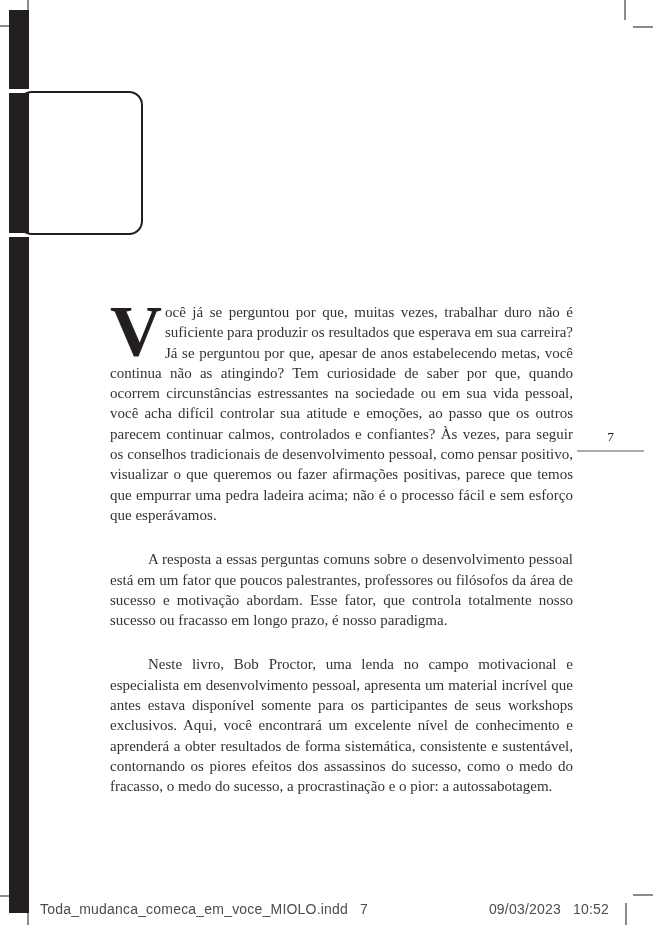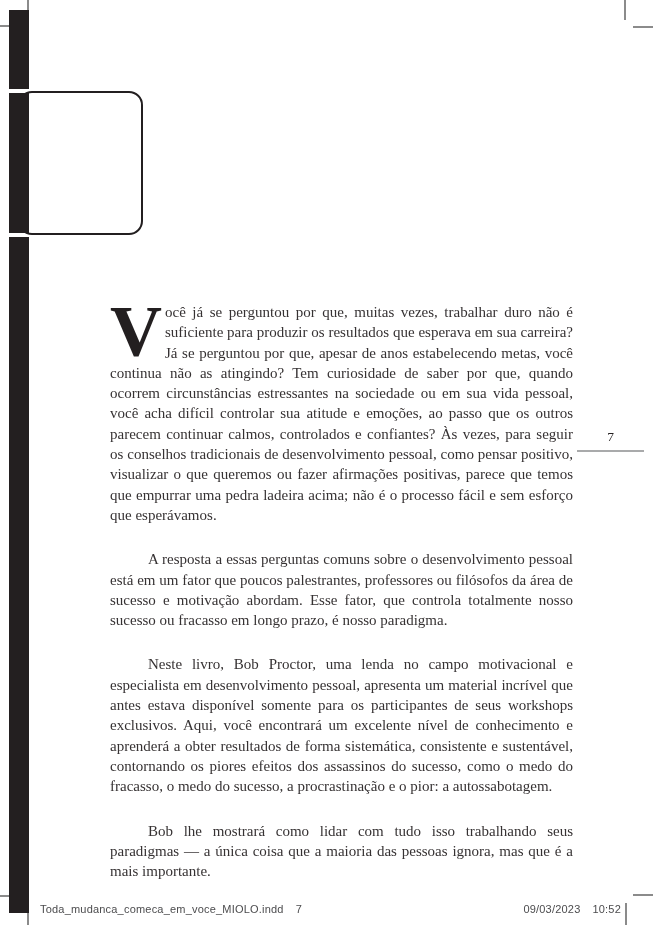--- a/index.html
+++ b/index.html
@@ -141,7 +141,6 @@
     <p><span class="dropcap">V</span><span>ocê já se perguntou por que, muitas vezes, trabalhar duro não é suficiente para produzir os resultados que esperava em sua carreira? Já se perguntou por que, apesar de anos estabelecendo metas, você continua não as atingindo? Tem curiosidade de saber por que, quando ocorrem circunstâncias estressantes na sociedade ou em sua vida pessoal, você acha difícil controlar sua atitude e emoções, ao passo que os outros parecem continuar calmos, controlados e confiantes? Às vezes, para seguir os conselhos tradicionais de desenvolvimento pessoal, como pensar positivo, visualizar o que queremos ou fazer afirmações positivas, parece que temos que empurrar uma pedra ladeira acima; não é o processo fácil e sem esforço que esperávamos.</span></p>
     <p class="indented">A resposta a essas perguntas comuns sobre o desenvolvimento pessoal está em um fator que poucos palestrantes, professores ou filósofos da área de sucesso e motivação abordam. Esse fator, que controla totalmente nosso sucesso ou fracasso em longo prazo, é nosso paradigma.</p>
     <p class="indented">Neste livro, Bob Proctor, uma lenda no campo motivacional e especialista em desenvolvimento pessoal, apresenta um material incrível que antes estava disponível somente para os participantes de seus workshops exclusivos. Aqui, você encontrará um excelente nível de conhecimento e aprenderá a obter resultados de forma sistemática, consistente e sustentável, contornando os piores efeitos dos assassinos do sucesso, como o medo do fracasso, o medo do sucesso, a procrastinação e o pior: a autossabotagem.</p>
-    <p class="indented">Bob lhe mostrará como lidar com tudo isso trabalhando seus paradigmas — a única coisa que a maioria das pessoas ignora, mas que é a mais importante.</p>
   </div>
 
   <div id="page-number-block">

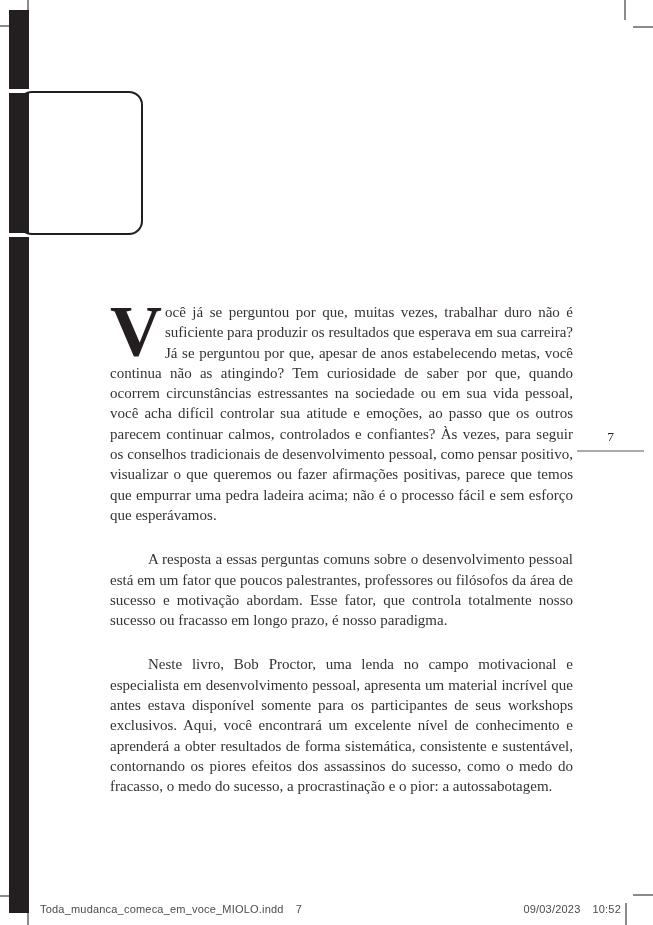--- a/index.html
+++ b/index.html
@@ -105,7 +105,7 @@
     position: absolute;
     top: 903px;
     font-family: "Liberation Sans", "DejaVu Sans", sans-serif;
-    font-size: 11px;
+    font-size: 14px;
     line-height: 12px;
     color: #4c4c4e;
     letter-spacing: 0.2px;

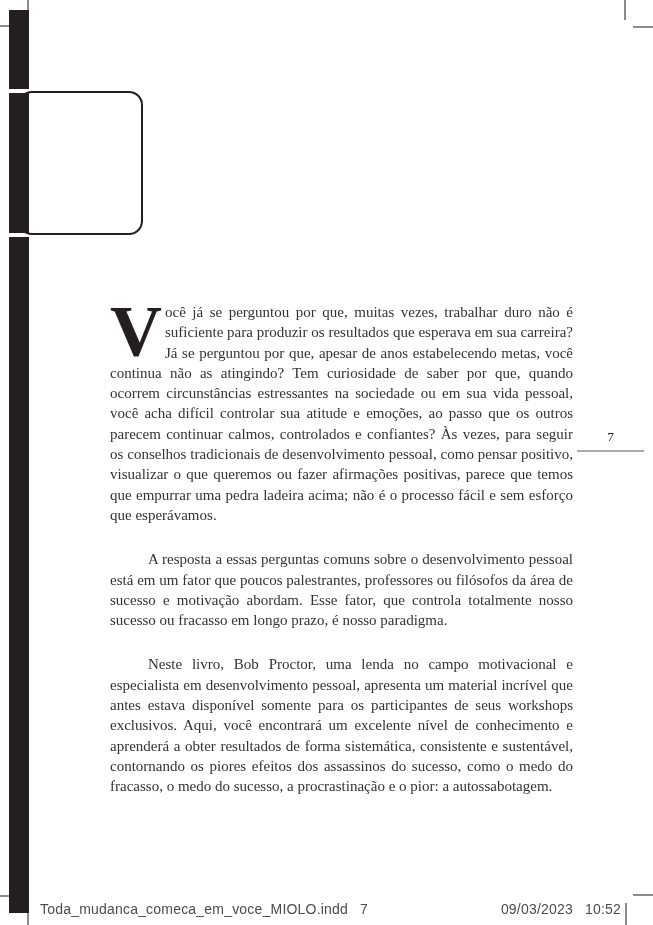--- a/index.html
+++ b/index.html
@@ -114,7 +114,7 @@
     text-align: right;
   }
   #footer-left { left: 40px; }
-  #footer-right { right: 32px; }
+  #footer-right { right: 44px; }
   .footer-gap { display: inline-block; width: 12px; }
 </style>
 </head>

